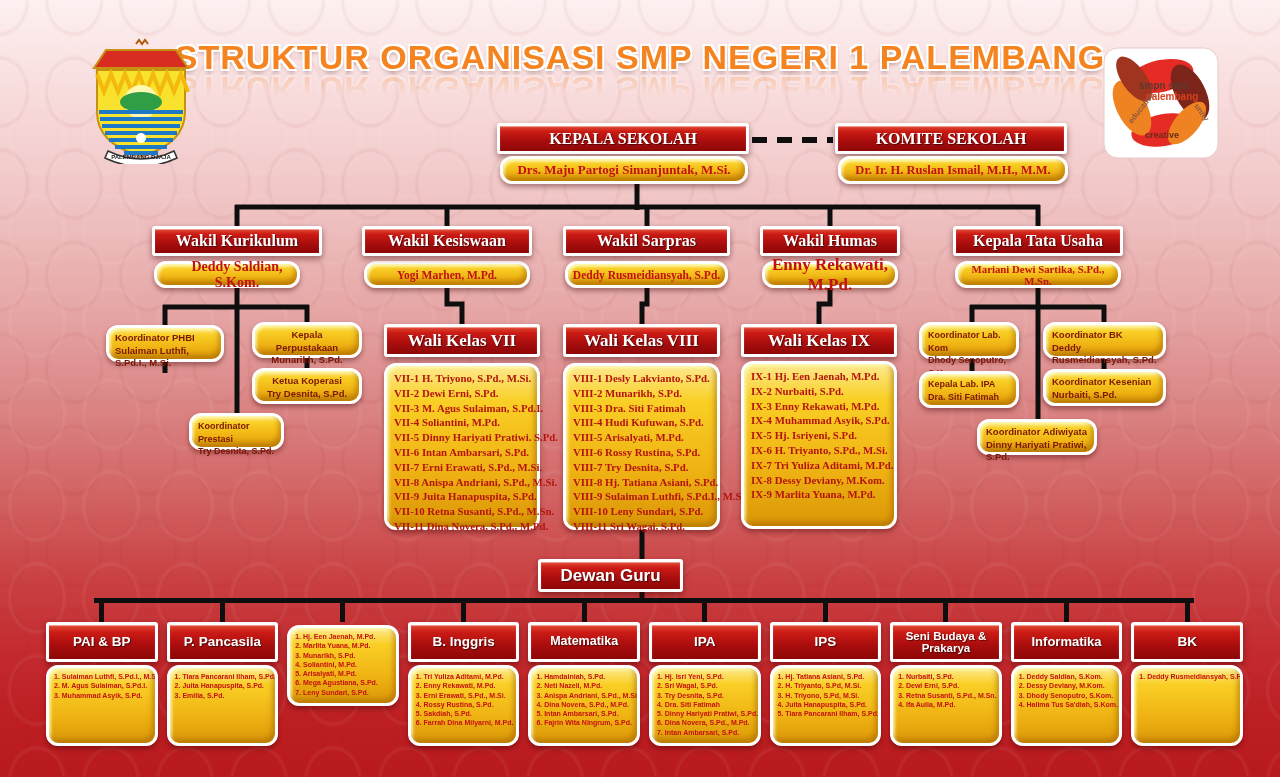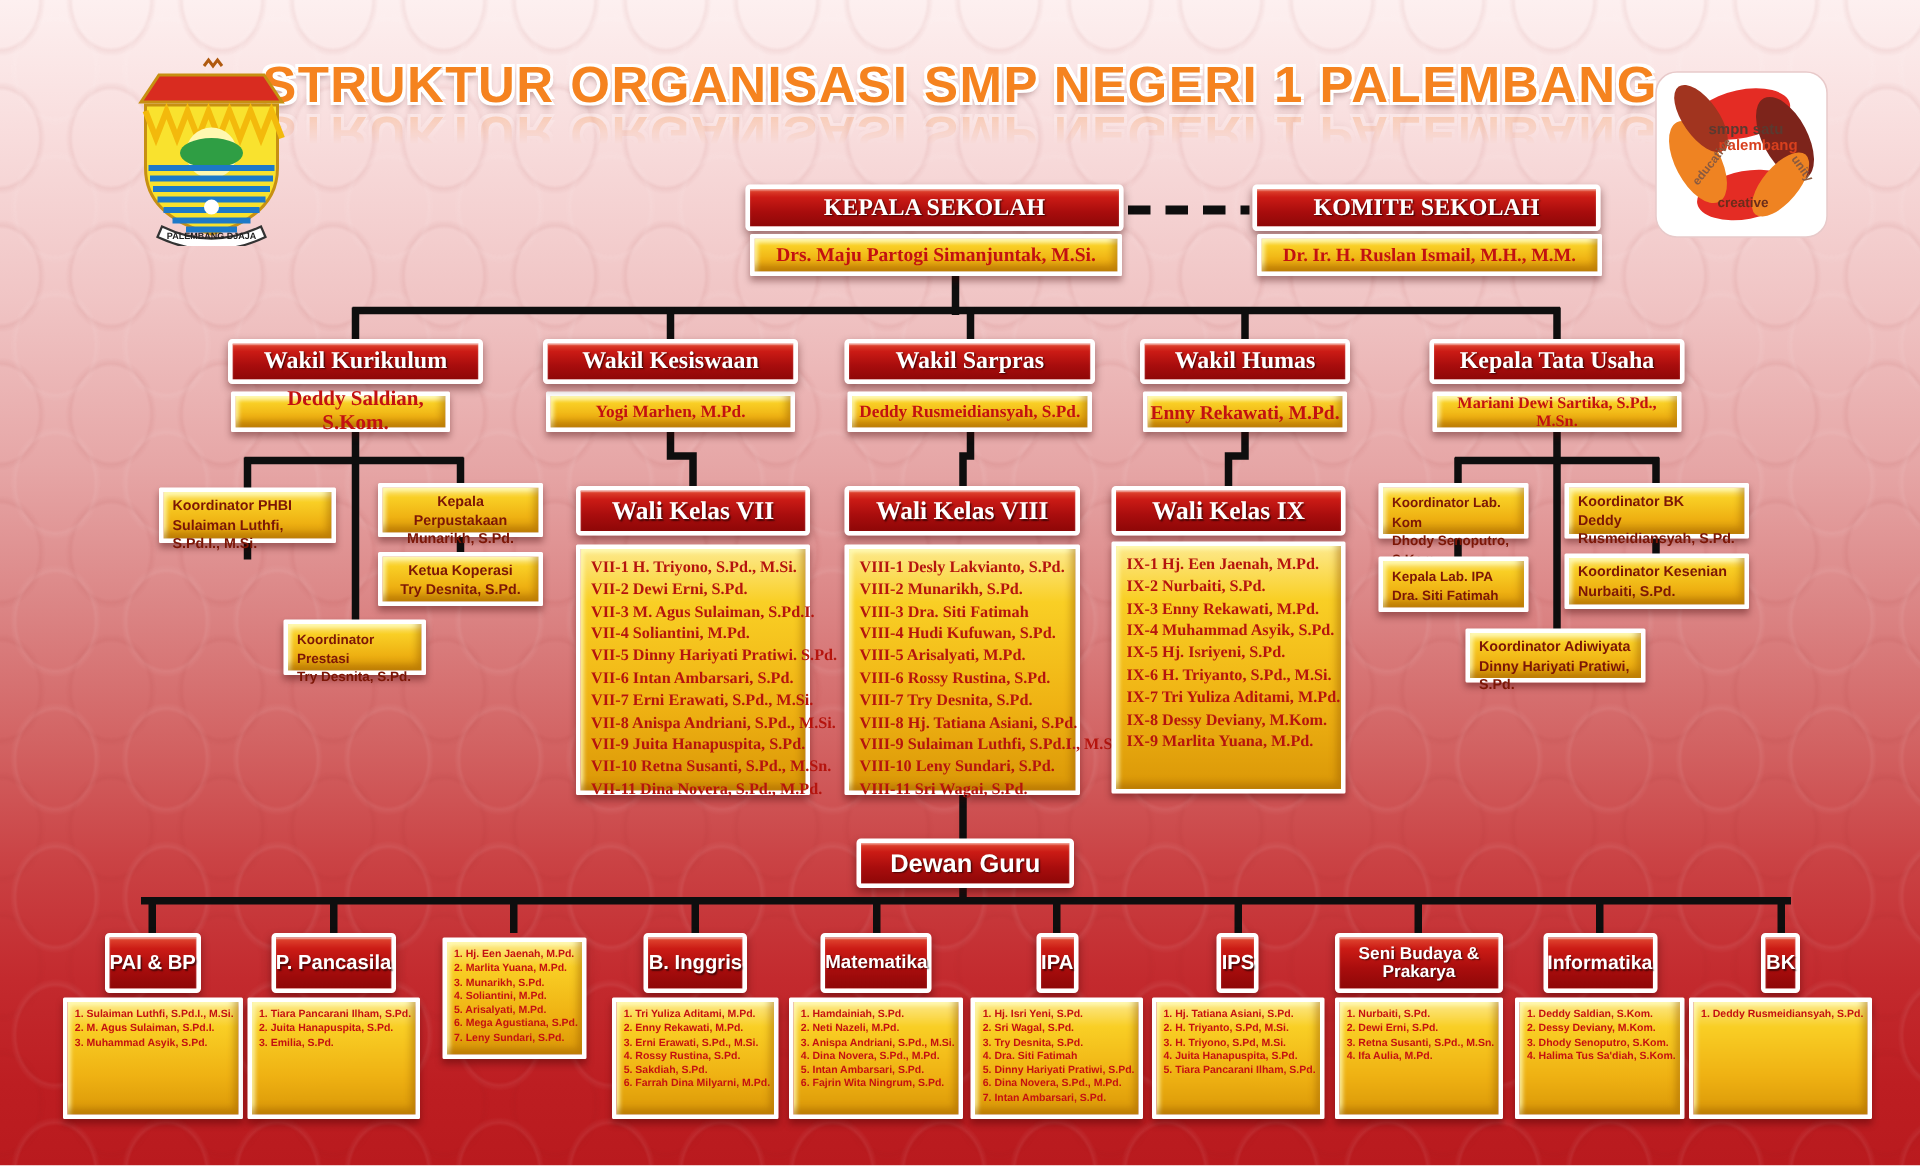--- a/index.html
+++ b/index.html
@@ -30,7 +30,7 @@
     text-shadow:1px 1px 1px rgba(0,0,0,.55);}
   .serifhead{font-family:"Liberation Serif",serif;font-weight:bold;}
   .ybox{background:linear-gradient(180deg,#fde98c 0%,#f9cf25 22%,#efb213 65%,#da9707 100%);
-    border:3px solid #fff;border-radius:1px;
+    border:3px solid #fff;border-radius:12px;
     box-shadow:0 3px 5px rgba(60,0,0,.4),inset -3px -4px 5px rgba(150,90,0,.45),inset 2px 2px 3px rgba(255,255,190,.85);}
   .namebox{display:flex;align-items:center;justify-content:center;text-align:center;
     font-family:"Liberation Serif",serif;color:#c21111;font-weight:bold;}

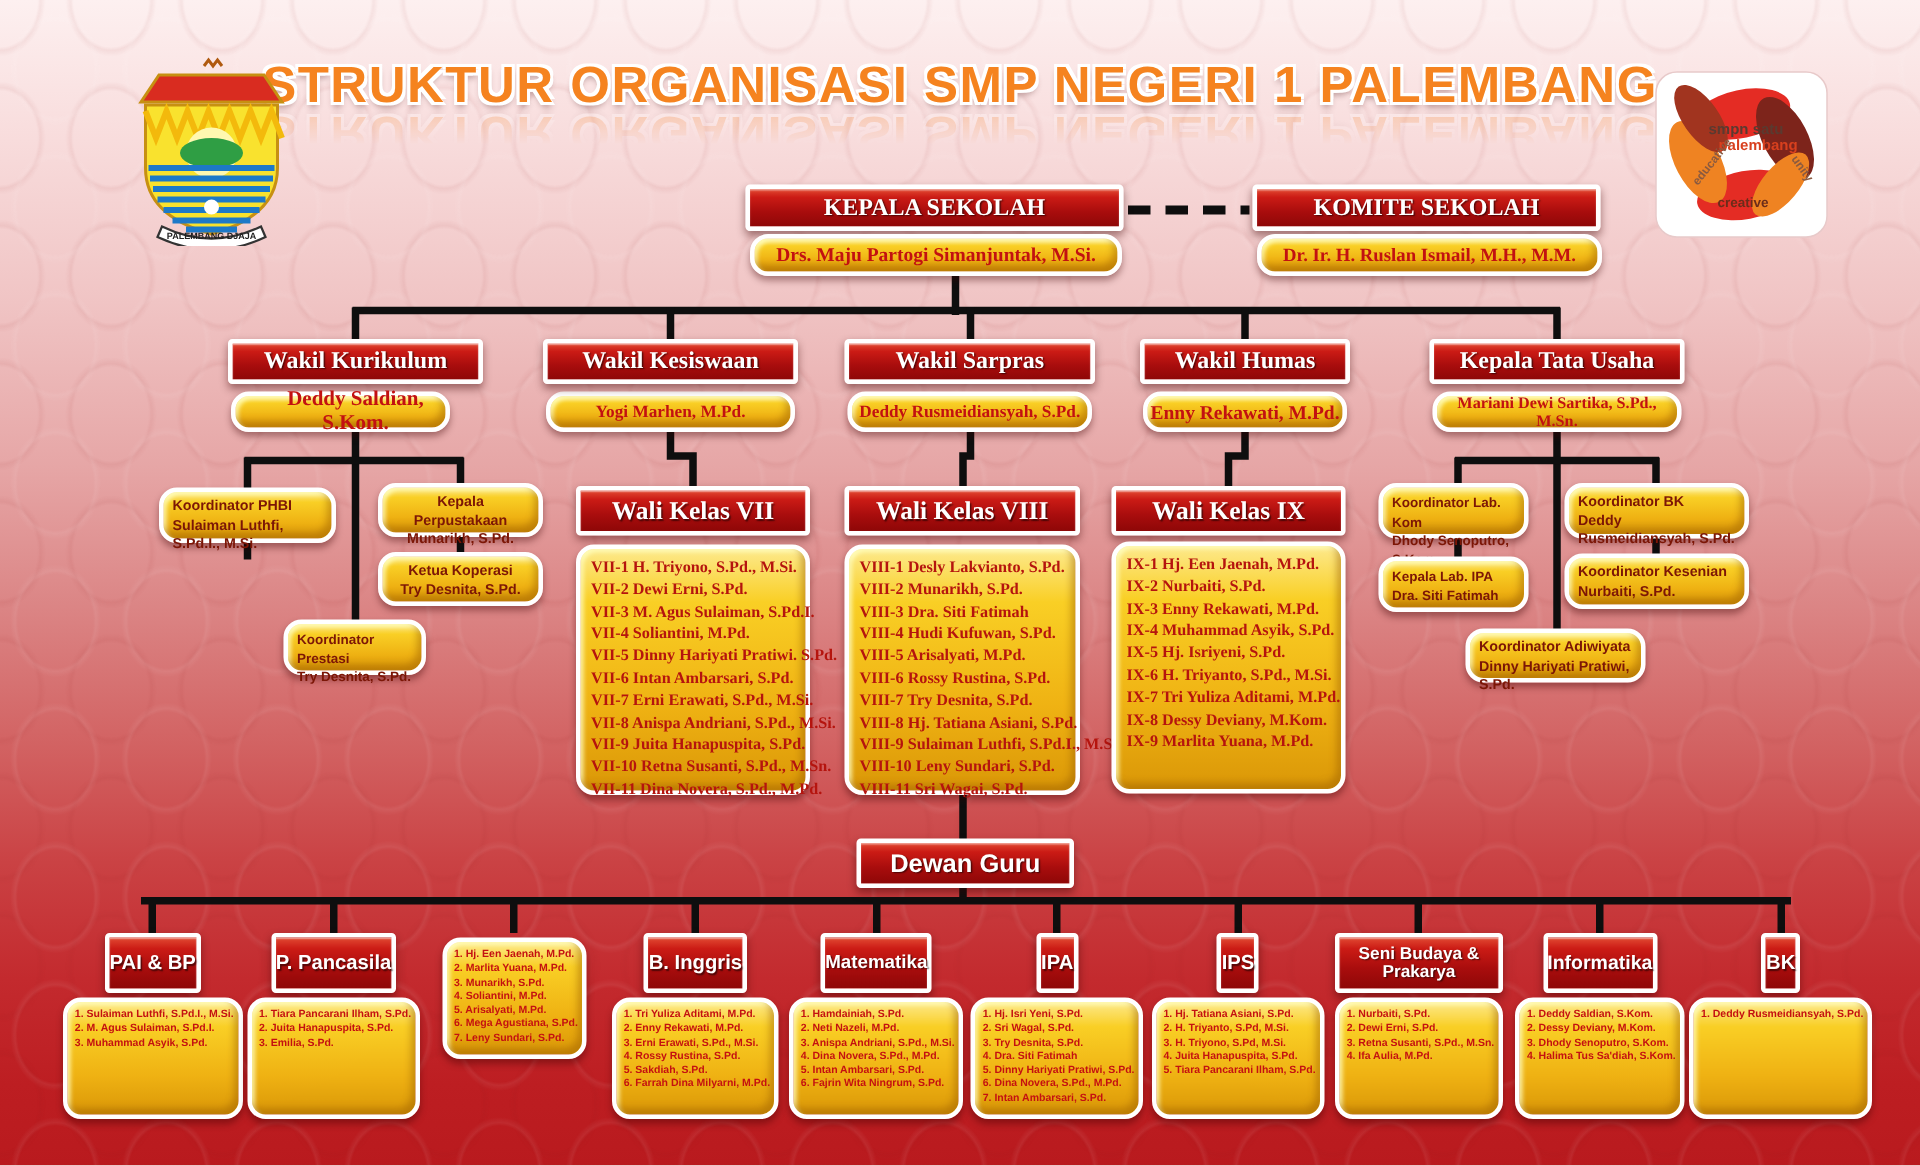--- a/index.html
+++ b/index.html
@@ -135,7 +135,7 @@
   <div class="abs rbox serifhead" style="left:563px;top:226px;width:167px;height:30px;font-size:16px;">Wakil Sarpras</div>
   <div class="abs ybox namebox" style="left:565px;top:261px;width:163px;height:27px;font-size:11.5px;">Deddy Rusmeidiansyah, S.Pd.</div>
   <div class="abs rbox serifhead" style="left:760px;top:226px;width:140px;height:30px;font-size:16px;">Wakil Humas</div>
-  <div class="abs ybox namebox" style="left:762px;top:261px;width:136px;height:27px;font-size:13px;">Enny Rekawati, M.Pd.</div>
+  <div class="abs ybox namebox" style="left:762px;top:261px;width:136px;height:27px;font-size:17px;">Enny Rekawati, M.Pd.</div>
   <div class="abs rbox serifhead" style="left:953px;top:226px;width:170px;height:30px;font-size:16px;">Kepala Tata Usaha</div>
   <div class="abs ybox namebox" style="left:955px;top:261px;width:166px;height:27px;font-size:10.8px;">Mariani Dewi Sartika, S.Pd., M.Sn.</div>
 

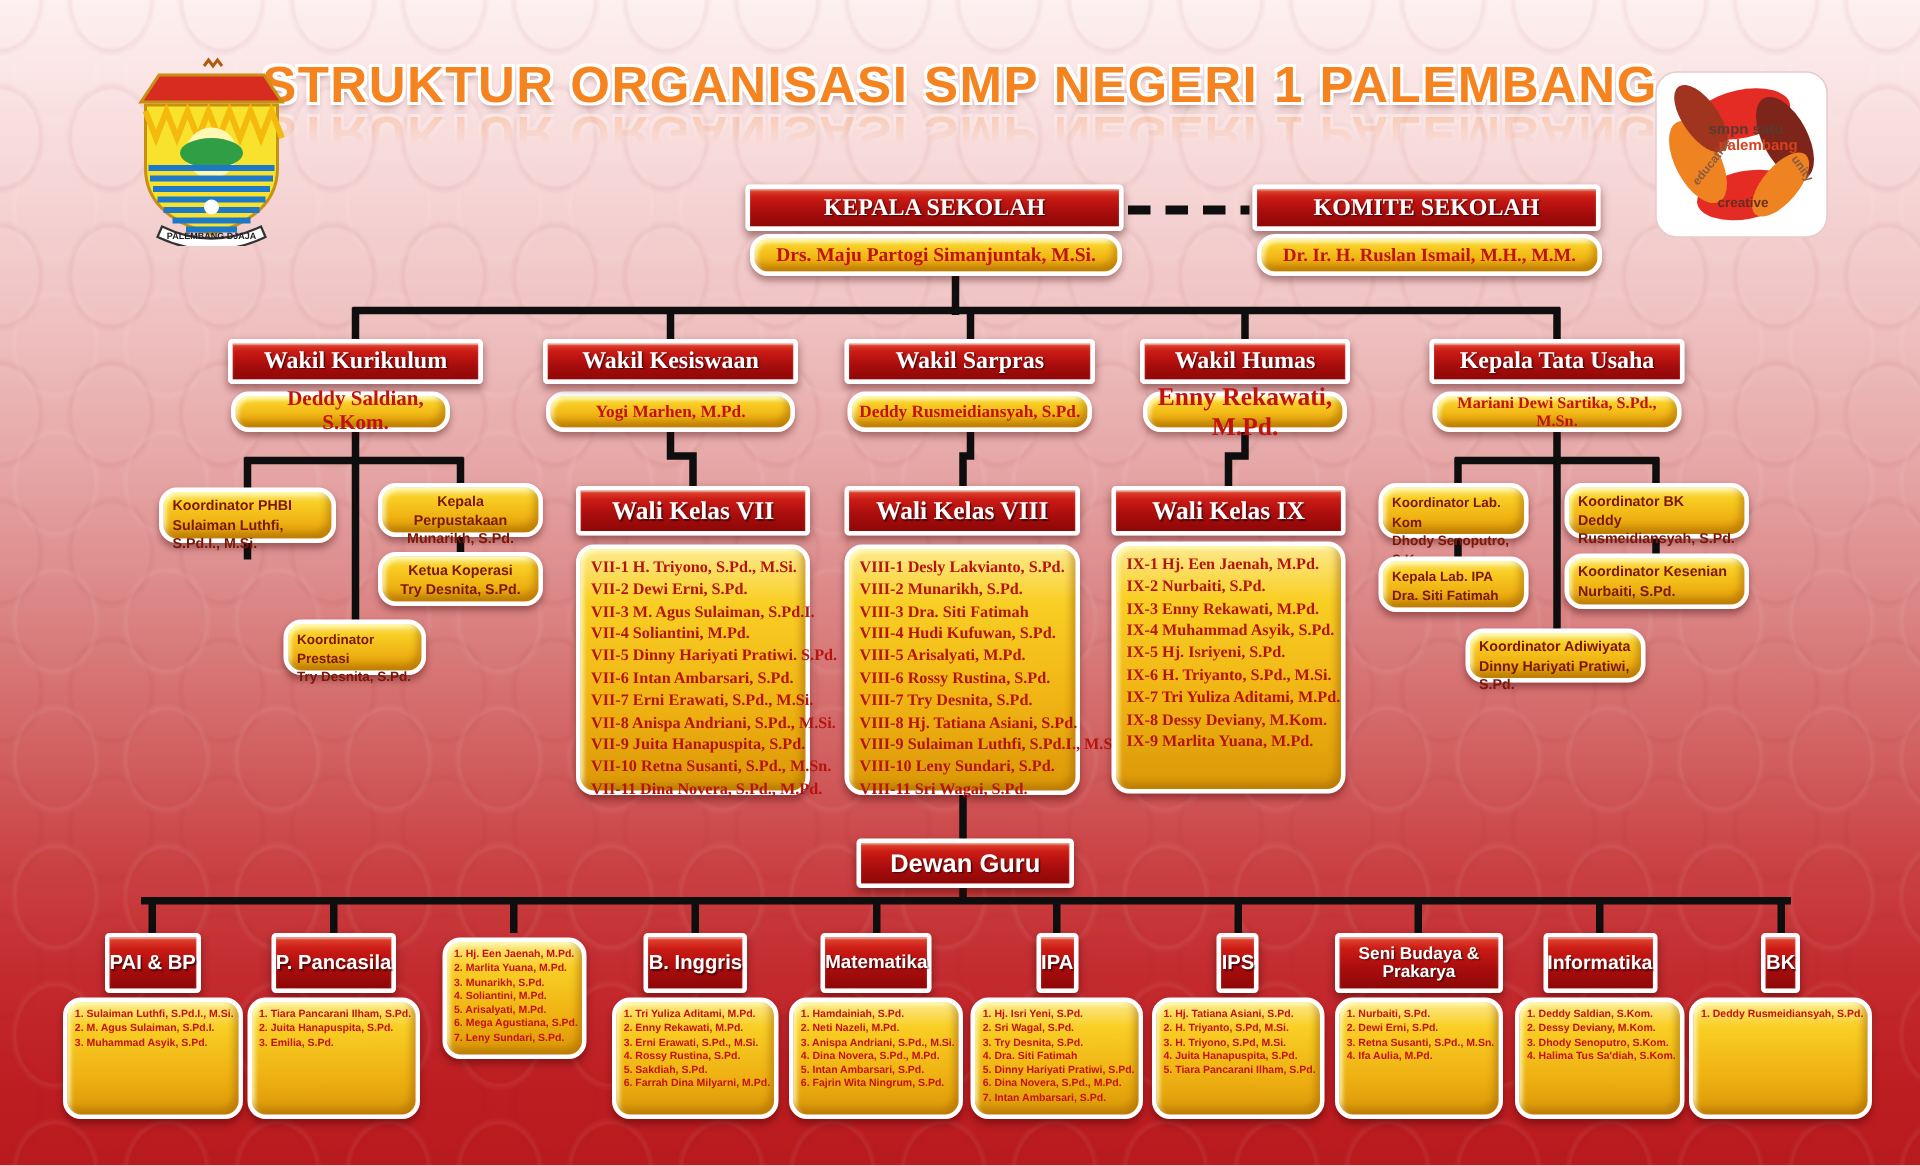--- a/index.html
+++ b/index.html
@@ -218,7 +218,7 @@
       <div>IX-9 Marlita Yuana, M.Pd.</div>
     </div>
 
-  <div class="abs rbox" style="left:571px;top:559px;width:145px;height:33px;font-size:17px;font-weight:bold;">Dewan Guru</div>
+  <div class="abs rbox" style="left:538px;top:559px;width:145px;height:33px;font-size:17px;font-weight:bold;">Dewan Guru</div>
 
   <div id="subjects-row" class="abs">
     <div class="subj-col">

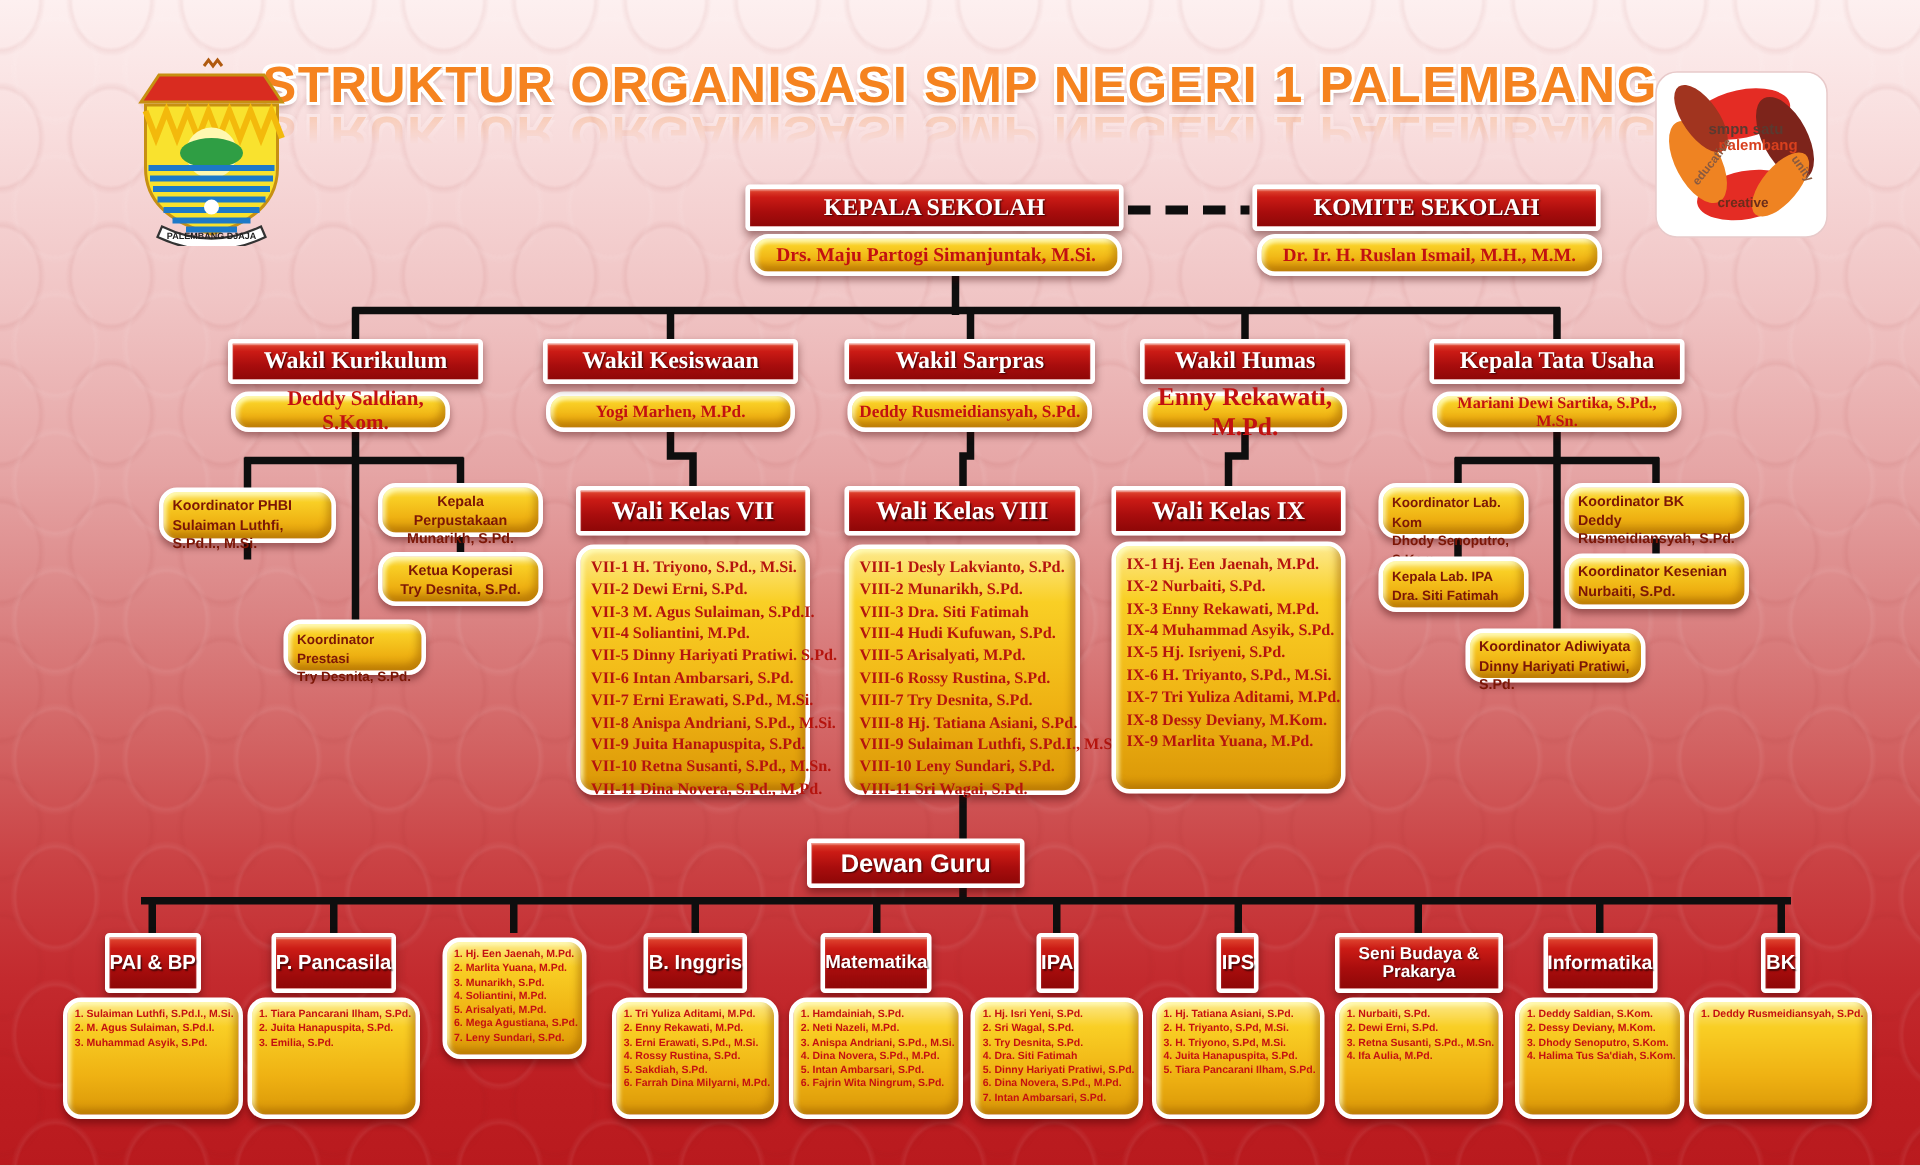--- a/index.html
+++ b/index.html
@@ -43,7 +43,7 @@
 
   
   #subjects-row{left:46px;top:600px;width:1197px;display:flex;gap:9px;}
-  .subj-col{flex:1;min-width:0;display:flex;flex-direction:column;align-items:center;}
+  .subj-col{flex:1;min-width:0;display:flex;flex-direction:column;}
   .col-drop{width:5px;height:22px;background:#0e0e0e;margin:0 auto;}
   .subj-head{height:34px;font-size:13.5px;font-weight:bold;line-height:1.05;}
   .subj-head.two-line{font-size:11.5px;}

